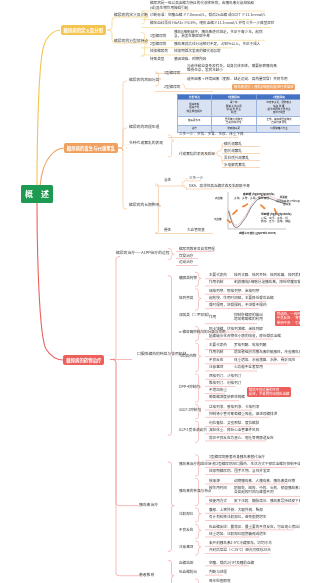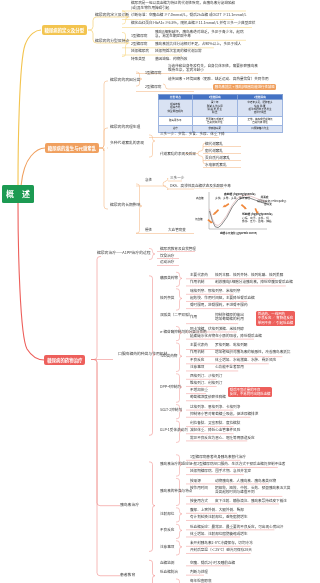--- a/index.html
+++ b/index.html
@@ -5,7 +5,7 @@
 html,body{margin:0;padding:0;background:#fff;}
 body{width:300px;height:583px;overflow:hidden;
   font-family:"Noto Sans CJK SC","Noto Sans CJK TC","DejaVu Sans",sans-serif;}
-#stage{position:relative;width:300px;height:583px;background:#fff;}
+#stage{position:relative;width:300px;height:583px;background:#fff;margin-left:19px;}
 svg#links{position:absolute;left:0;top:0;width:300px;height:583px;}
 .abs{position:absolute;}
 #root{left:2px;top:185px;width:32px;height:17.5px;background:#1c9a52;border-radius:1.5px;

